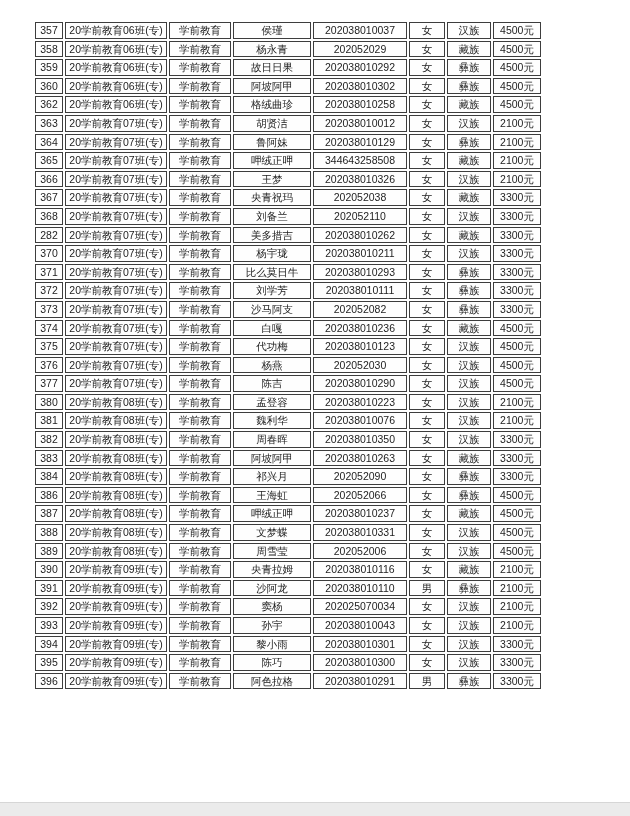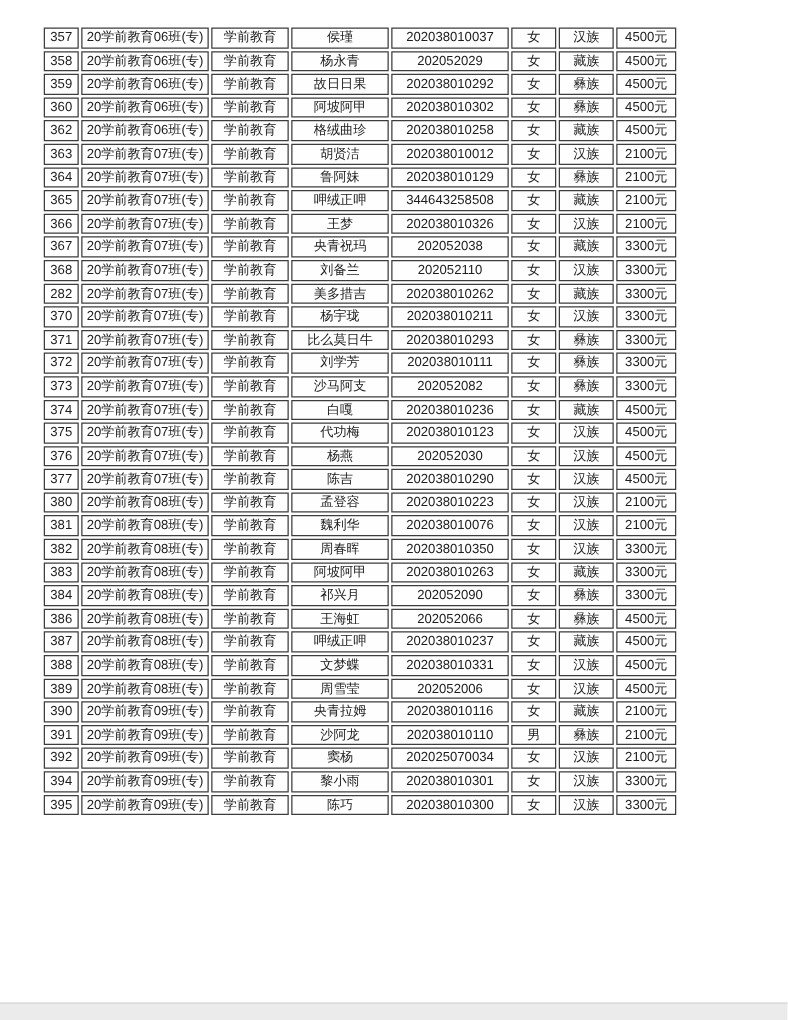--- a/index.html
+++ b/index.html
@@ -397,6 +397,16 @@
           <td>2100元</td>
         </tr>
         <tr>
+          <td>393</td>
+          <td>20学前教育09班(专)</td>
+          <td>学前教育</td>
+          <td>孙宇</td>
+          <td>202038010043</td>
+          <td>女</td>
+          <td>汉族</td>
+          <td>2100元</td>
+        </tr>
+        <tr>
           <td>394</td>
           <td>20学前教育09班(专)</td>
           <td>学前教育</td>

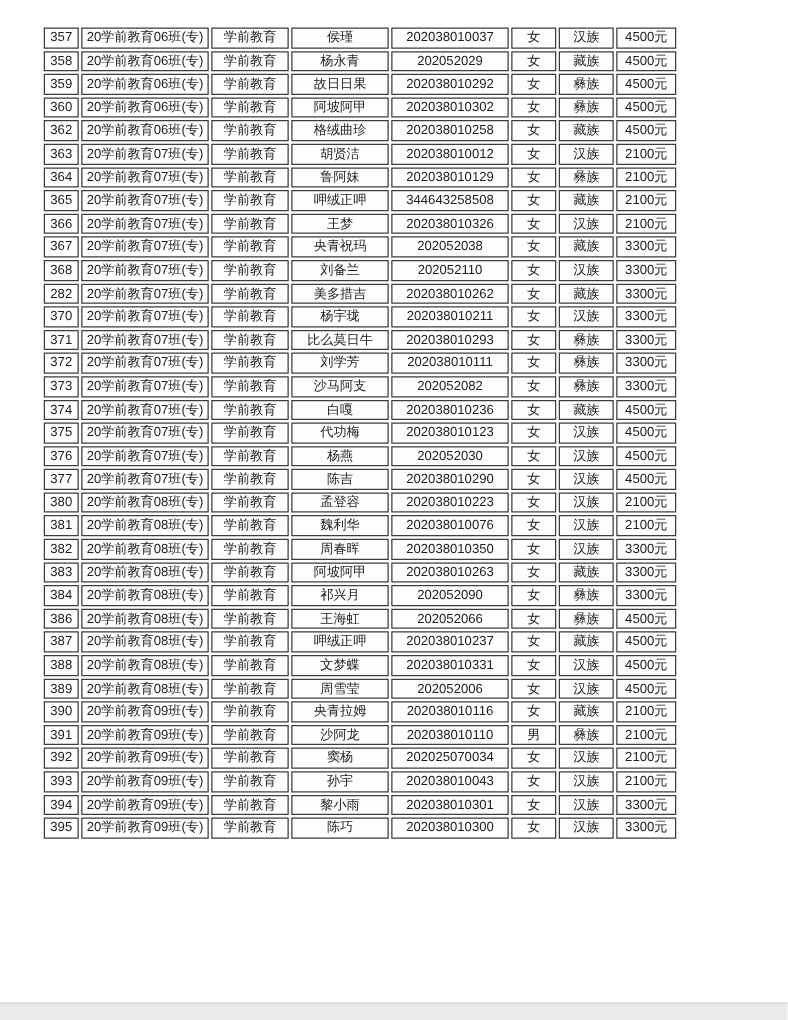--- a/index.html
+++ b/index.html
@@ -426,6 +426,16 @@
           <td>汉族</td>
           <td>3300元</td>
         </tr>
+        <tr>
+          <td>396</td>
+          <td>20学前教育09班(专)</td>
+          <td>学前教育</td>
+          <td>阿色拉格</td>
+          <td>202038010291</td>
+          <td>男</td>
+          <td>彝族</td>
+          <td>3300元</td>
+        </tr>
       </tbody>
   </table>
   <div class="footer-strip"></div>

